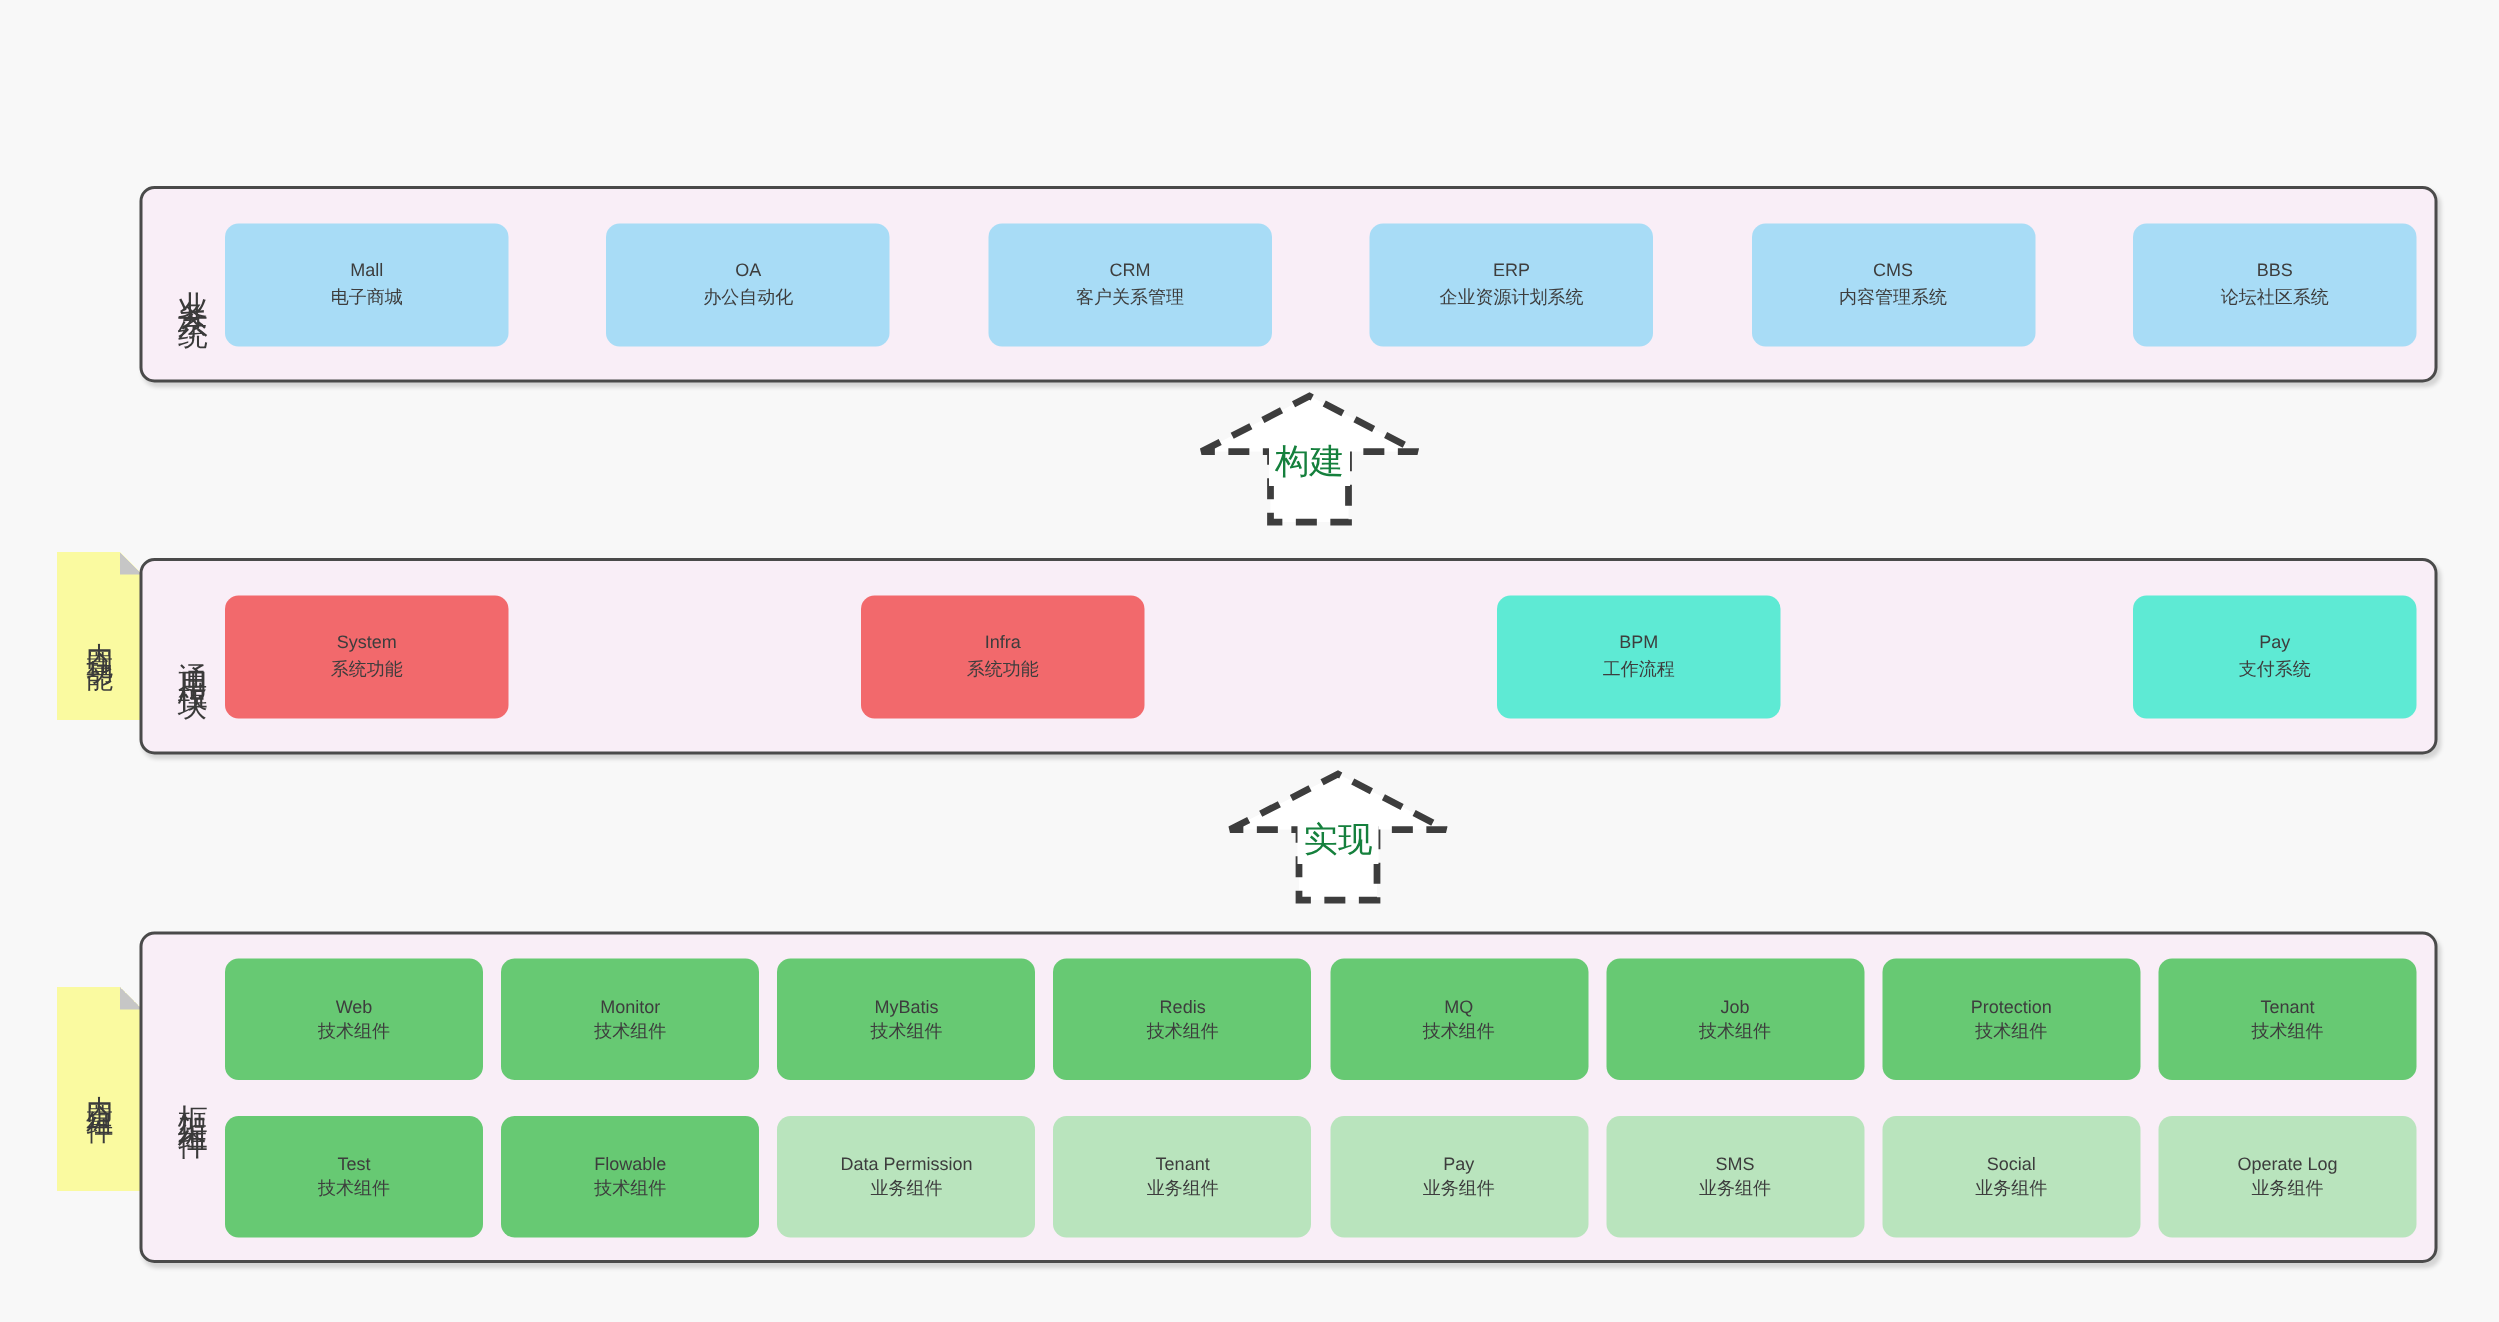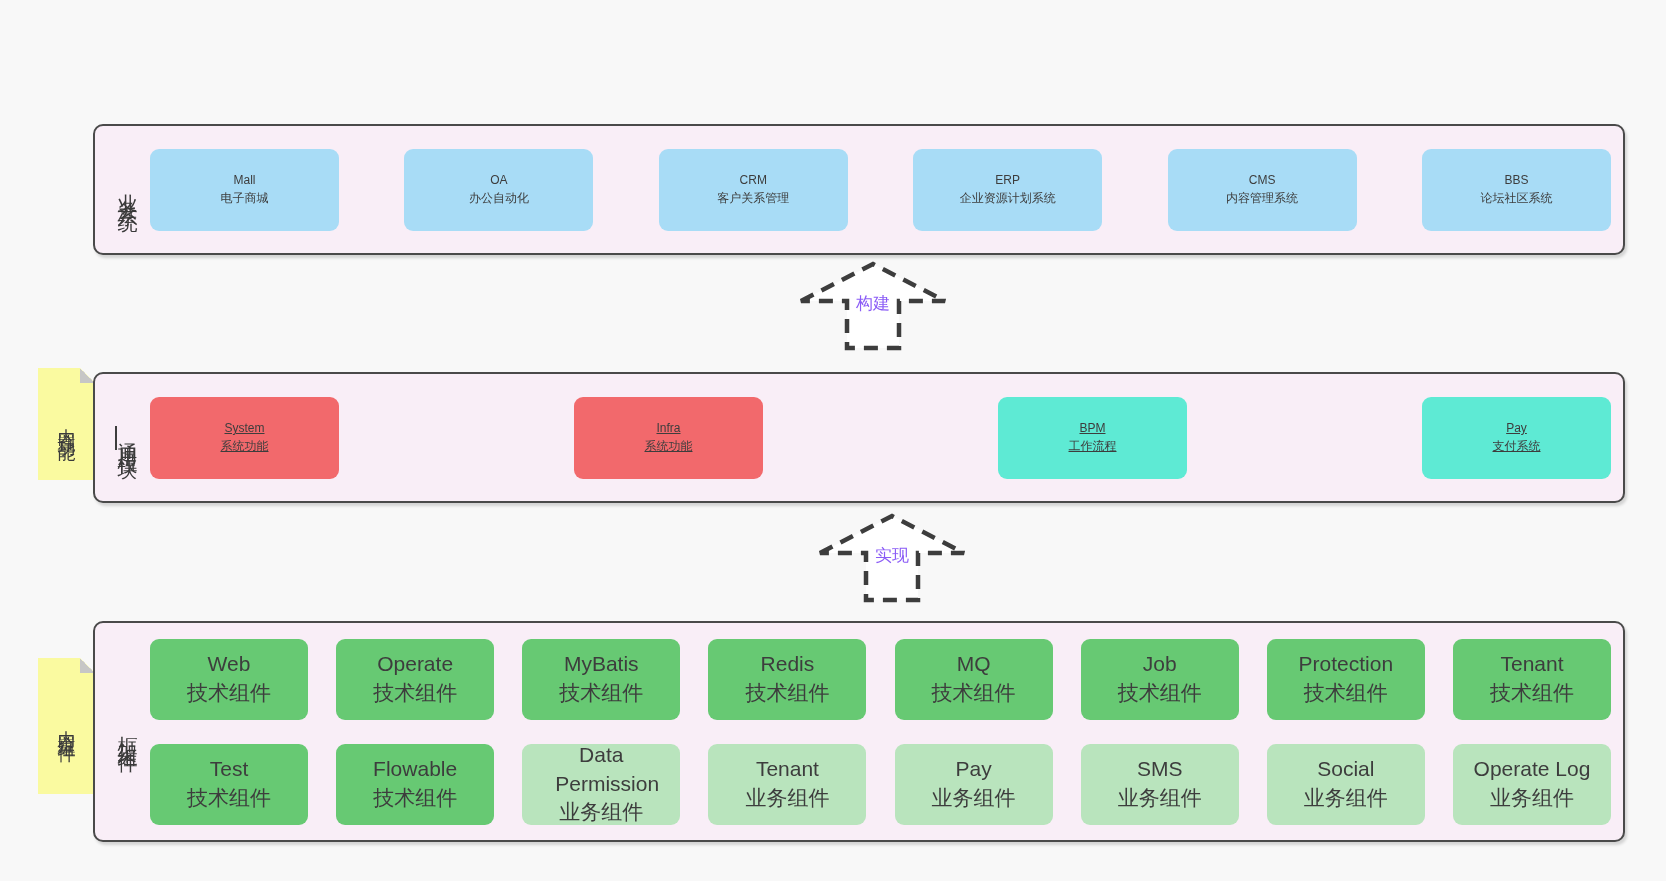--- a/index.html
+++ b/index.html
@@ -63,7 +63,7 @@
   .arrow svg{position:absolute;left:0;top:0;}
   .arrow-label{
     position:absolute;left:50%;top:31px;transform:translateX(-50%);
-    background:#ffffff;padding:1px 4px;font-size:17px;color:#8b5cf6;white-space:nowrap;
+    background:#ffffff;padding:1px 4px;font-size:23px;color:#15803d;white-space:nowrap;
   }
 </style>
 </head>

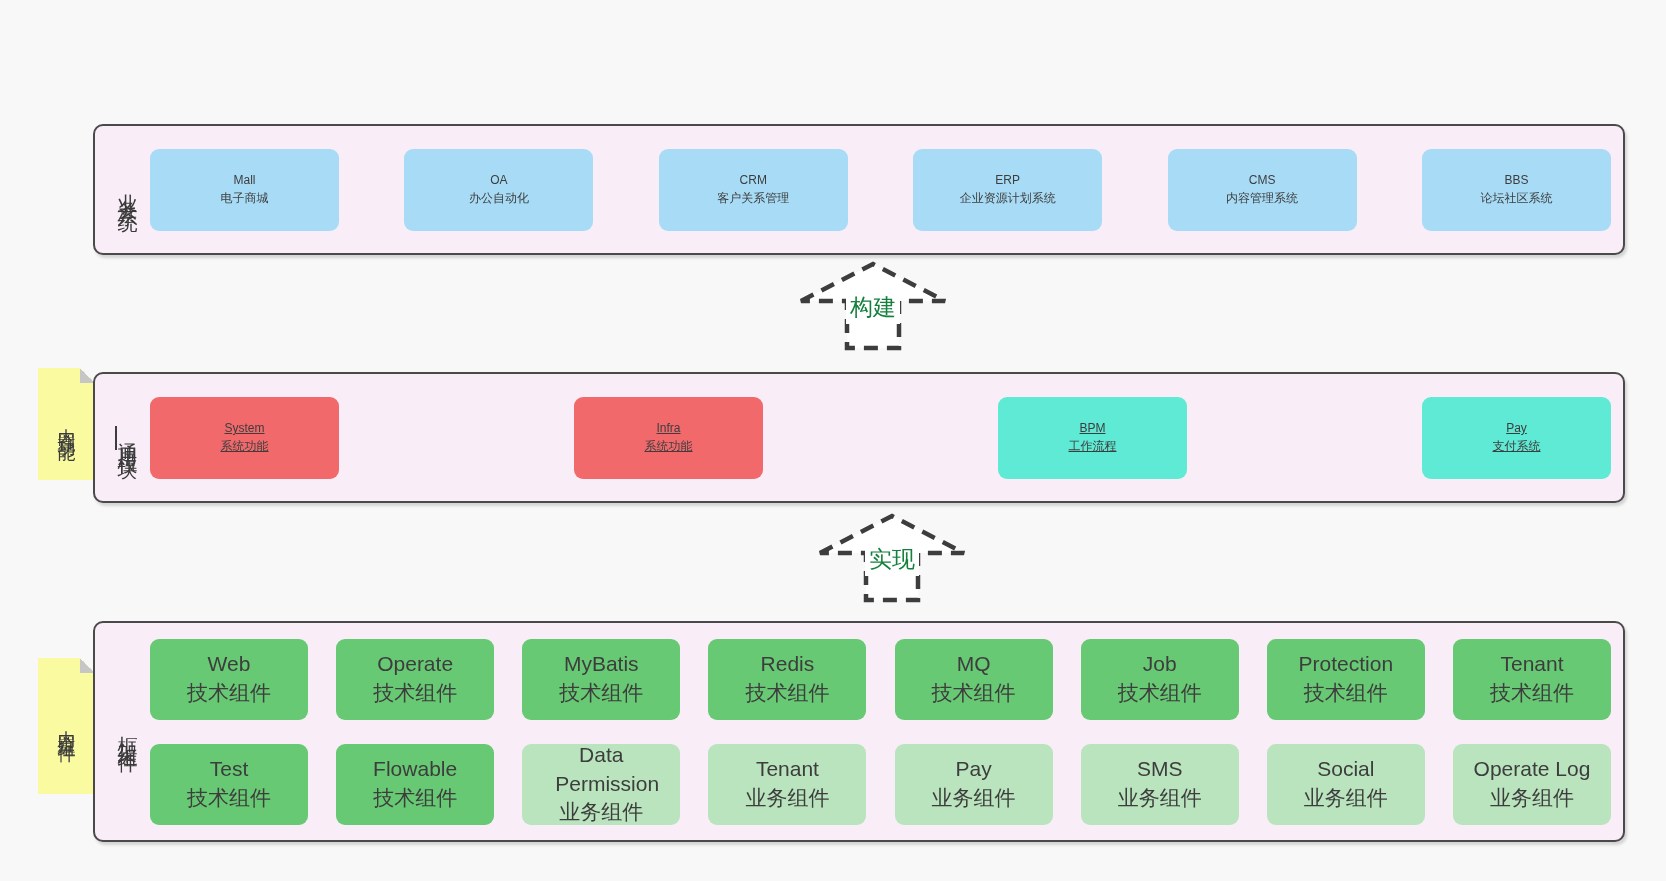--- a/index.html
+++ b/index.html
@@ -17,7 +17,7 @@
     display:flex;align-items:center;z-index:2;
   }
   .band1{top:124px;height:131px;}
-  .band2{top:372px;height:131px;text-decoration:underline;}
+  .band2{top:372px;height:131px;}
   .band3{top:621px;height:221px;}
   .band-label{
     writing-mode:vertical-rl;text-orientation:upright;

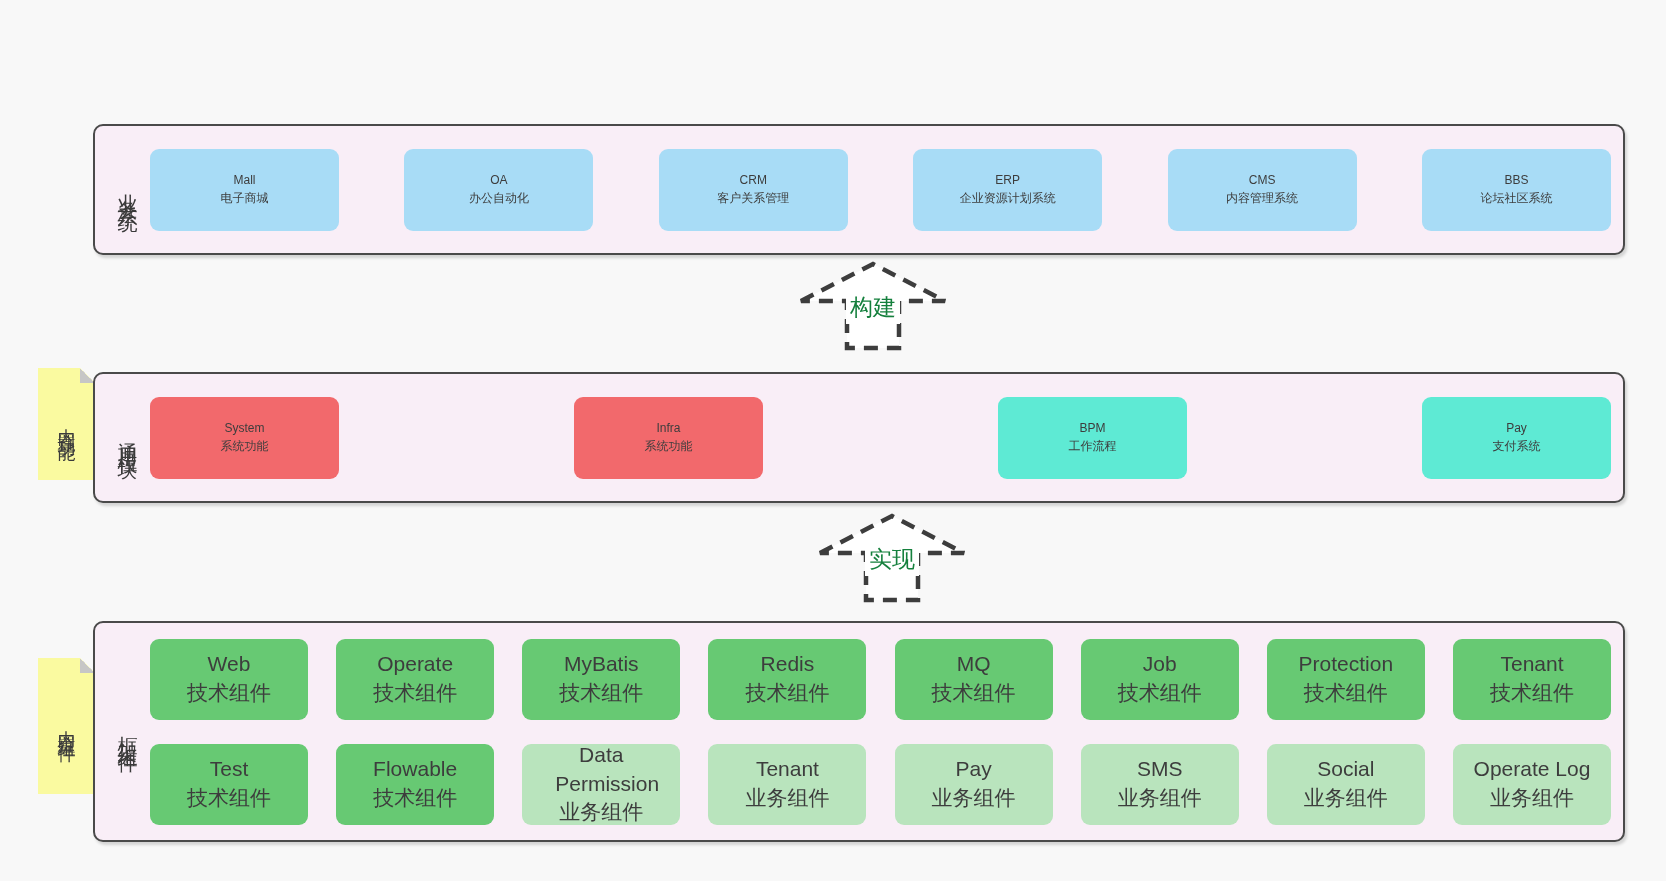--- a/index.html
+++ b/index.html
@@ -33,7 +33,7 @@
     align-items:center;justify-content:center;text-align:center;
   }
   .band1 .box,.band2 .box{width:189px;height:82px;font-size:12px;line-height:1.42;}
-  .band3 .box{width:158px;height:81px;font-size:21px;line-height:1.36;padding:0 4px;box-sizing:border-box;}
+  .band3 .box{width:172px;height:81px;font-size:12px;line-height:1.36;padding:0 4px;box-sizing:border-box;}
   .blue{background:#a8dcf6;}
   .red{background:#f2696c;}
   .pink{background:#5eead4;}

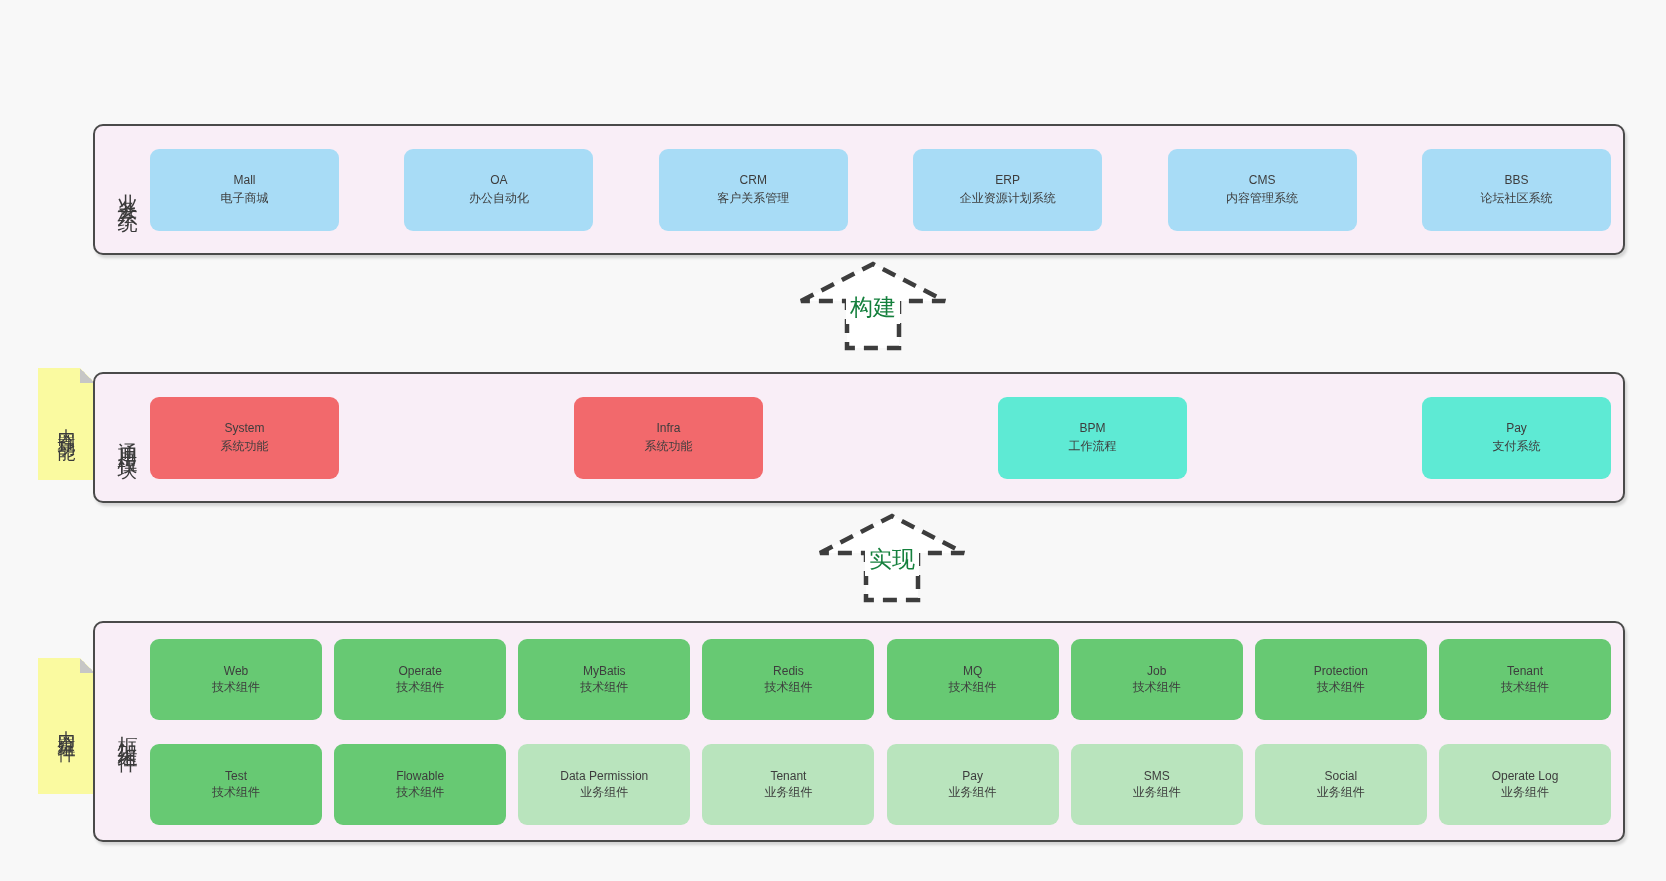--- a/index.html
+++ b/index.html
@@ -153,7 +153,7 @@
         <span>技术组件</span>
       </div>
       <div class="box green">
-        <span>Operate</span>
+        <span>Monitor</span>
         <span>技术组件</span>
       </div>
       <div class="box green">

